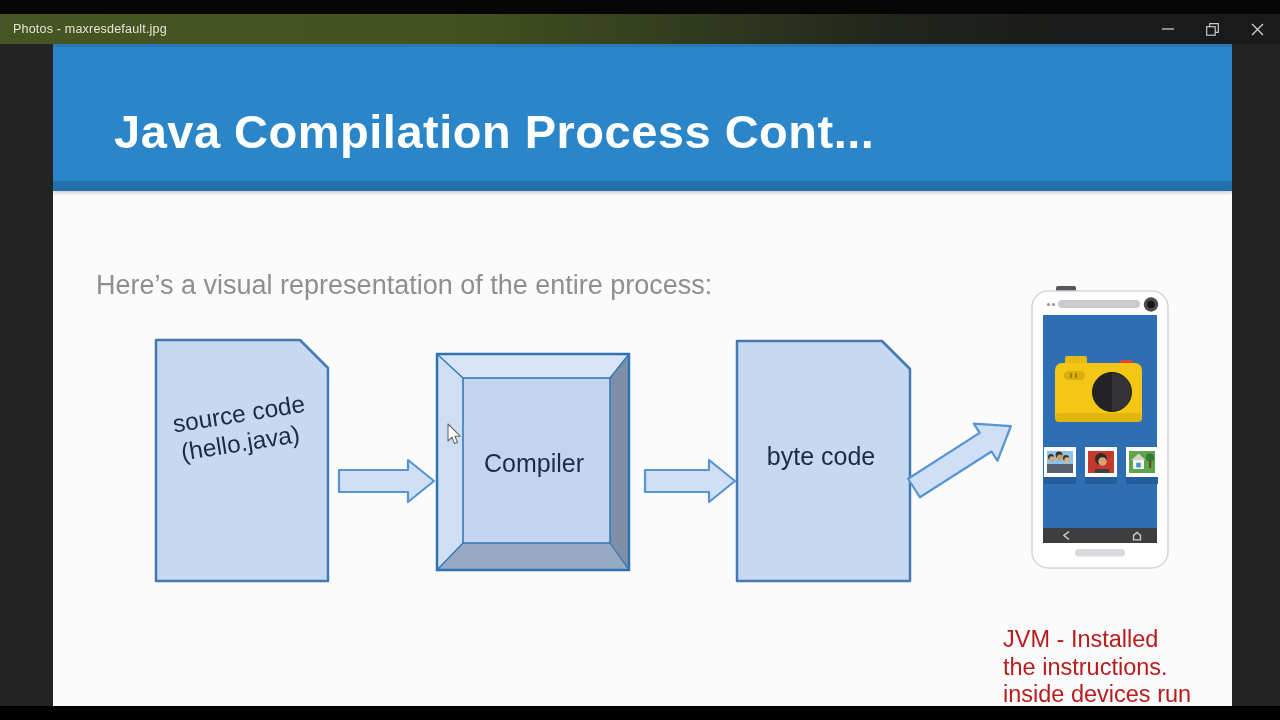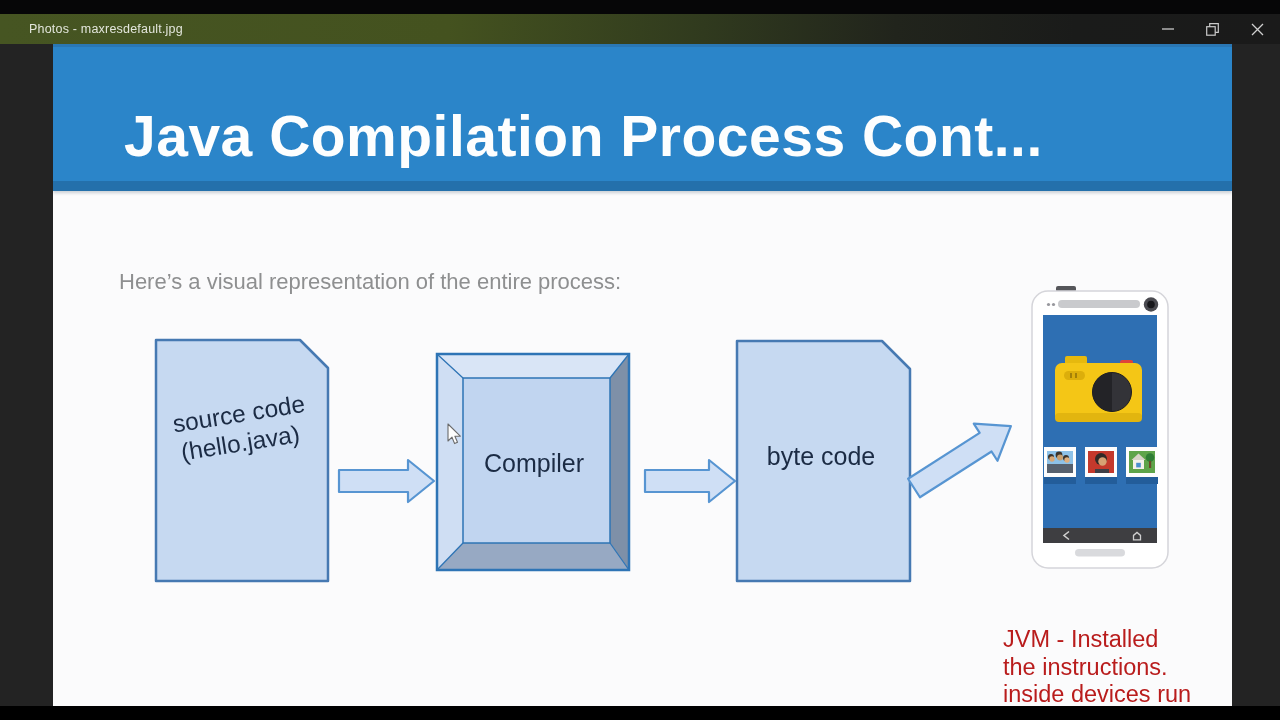--- a/index.html
+++ b/index.html
@@ -9,7 +9,7 @@
   .top-strip    { position:absolute; left:0; top:0; width:1280px; height:14px; background:#060607; }
   .titlebar     { position:absolute; left:0; top:14px; width:1280px; height:30px;
                   background:linear-gradient(90deg,#465522 0%,#44521f 35%,#303a1e 55%,#21241c 70%,#1a1b1a 84%,#1a1a1a 100%);
-                  display:flex; align-items:center;padding-left:16px; }
+                  display:flex; align-items:center; }
   .win-title    { color:#e3e6dc; font-size:12.5px; padding-left:13px; letter-spacing:.2px; }
   .win-controls { position:absolute; right:0; top:0; height:30px; display:flex; }
   .win-btn      { width:45px; height:30px; display:flex; align-items:center; justify-content:center; cursor:default; }

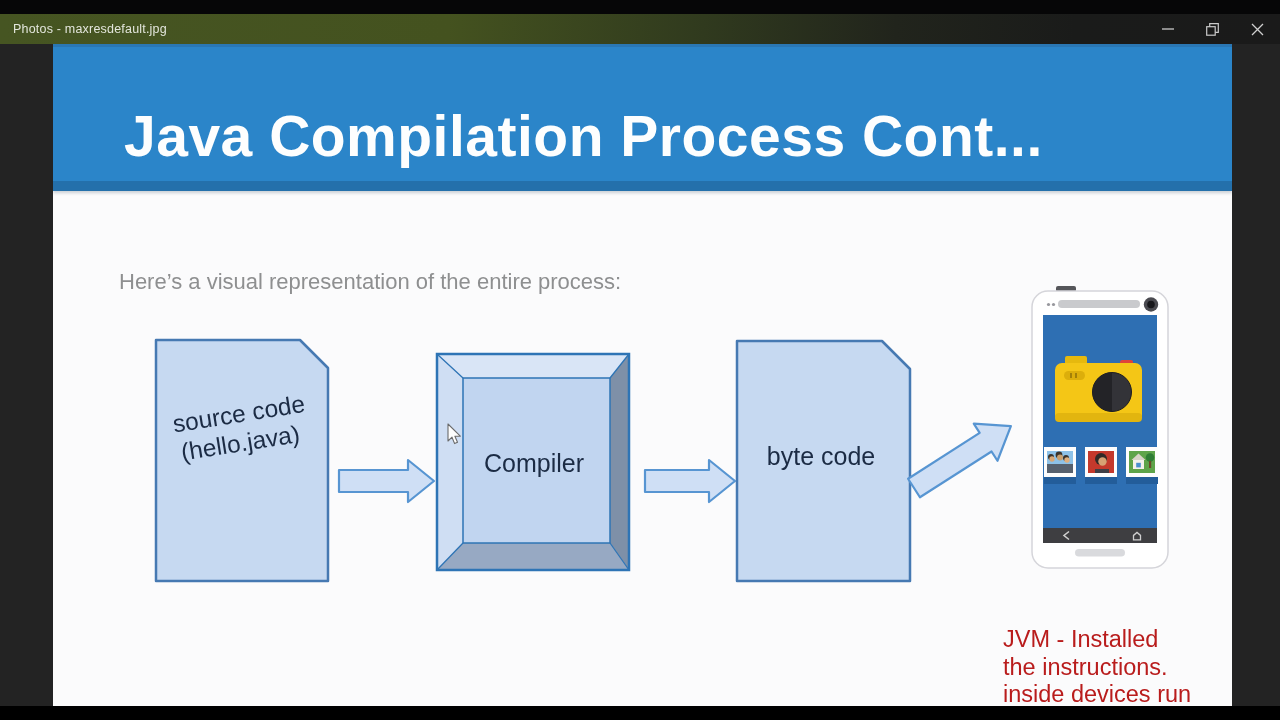--- a/index.html
+++ b/index.html
@@ -24,7 +24,7 @@
   .slide-header { position:absolute; left:0; top:0; width:1179px; height:147px; background:#2b85c9;
                   border-top:3px solid #2a77b4; box-shadow:0 2px 3px rgba(60,80,100,.25); }
   .slide-header .band { position:absolute; left:0; bottom:0; width:100%; height:10px; background:#2470ab; }
-  .slide-title  { position:absolute; left:71px; top:64px; color:#fdfefe; font-size:57px; font-weight:bold;
+  .slide-title  { position:absolute; left:61px; top:64px; color:#fdfefe; font-size:47px; font-weight:bold;
                   letter-spacing:.5px; line-height:1; white-space:nowrap; }
   .subtitle     { position:absolute; left:66px; top:225px; color:#8e8f90; font-size:22px; line-height:1.2; white-space:nowrap; }
 

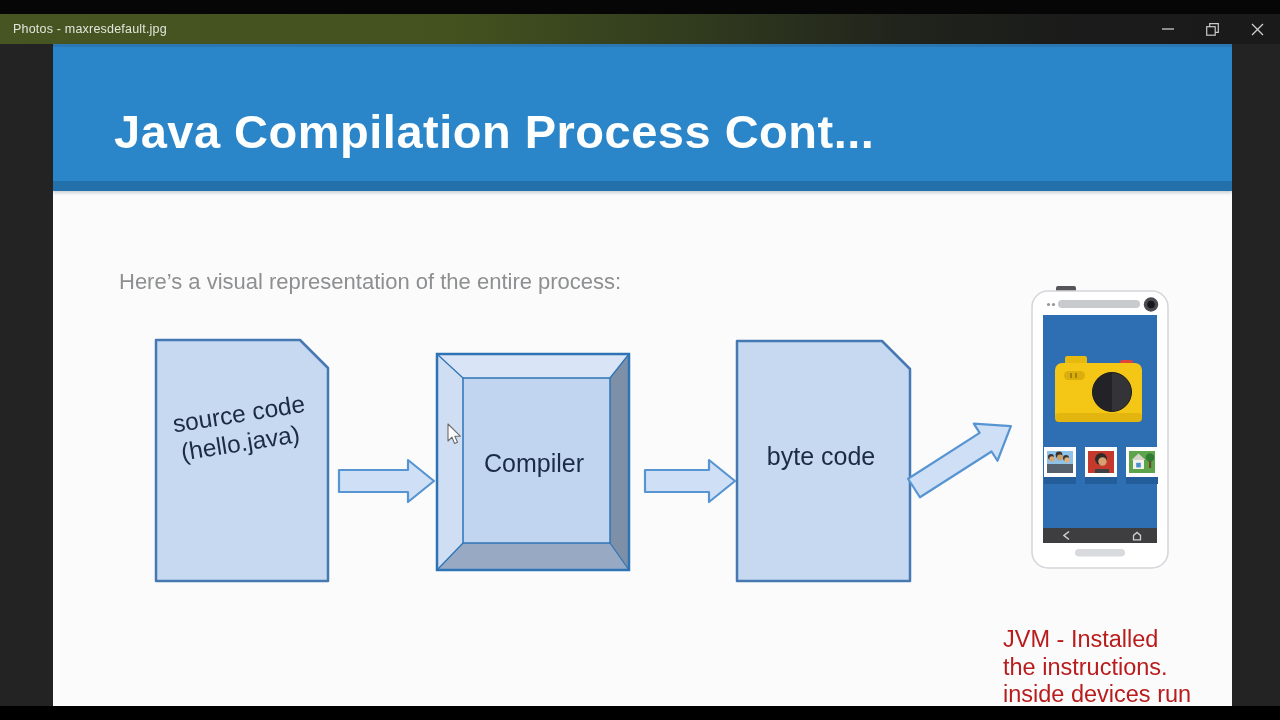--- a/index.html
+++ b/index.html
@@ -26,7 +26,7 @@
   .slide-header .band { position:absolute; left:0; bottom:0; width:100%; height:10px; background:#2470ab; }
   .slide-title  { position:absolute; left:61px; top:64px; color:#fdfefe; font-size:47px; font-weight:bold;
                   letter-spacing:.5px; line-height:1; white-space:nowrap; }
-  .subtitle     { position:absolute; left:66px; top:225px; color:#8e8f90; font-size:22px; line-height:1.2; white-space:nowrap; }
+  .subtitle     { position:absolute; left:43px; top:225px; color:#8e8f90; font-size:27px; line-height:1.2; white-space:nowrap; }
 
   .diagram-svg  { position:absolute; left:0; top:0; width:1179px; height:662px; }
 

